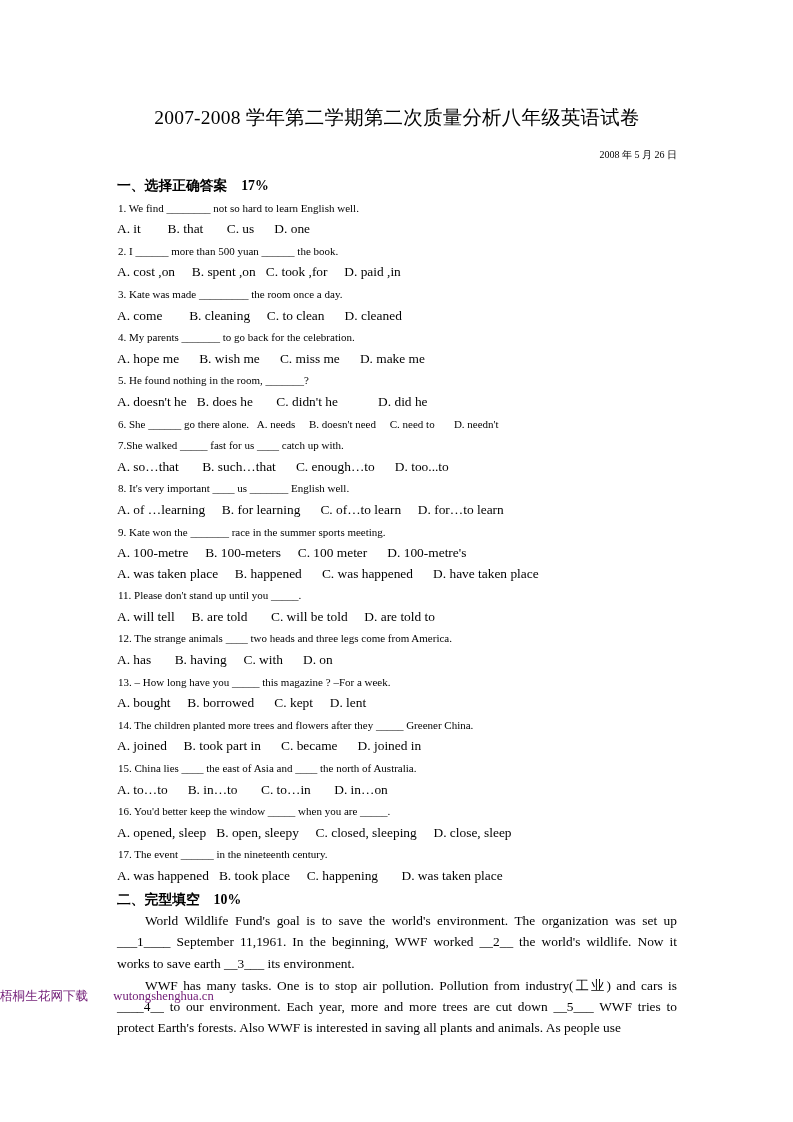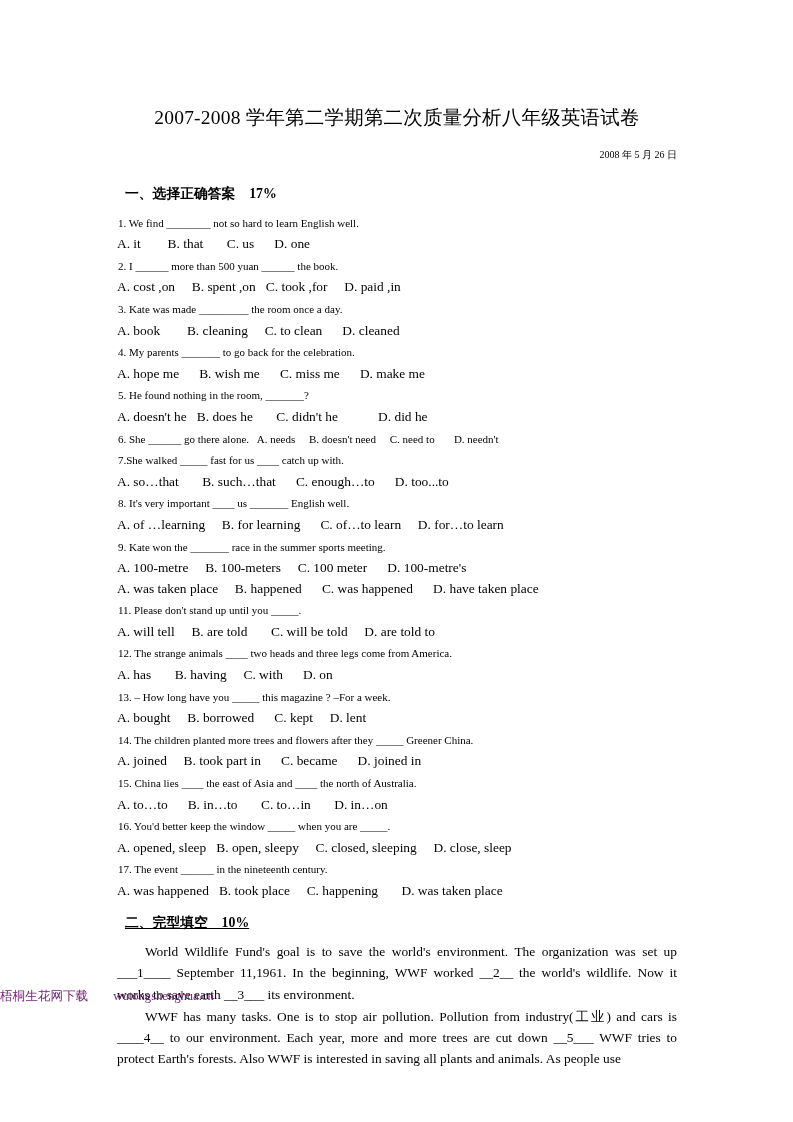--- a/index.html
+++ b/index.html
@@ -51,7 +51,7 @@
   .section-head {
     font-size: 13.8px;
     font-weight: bold;
-    margin: 8px;
+    margin: 0;
     padding-top: 14px;
     line-height: 20.6px;
     white-space: pre;

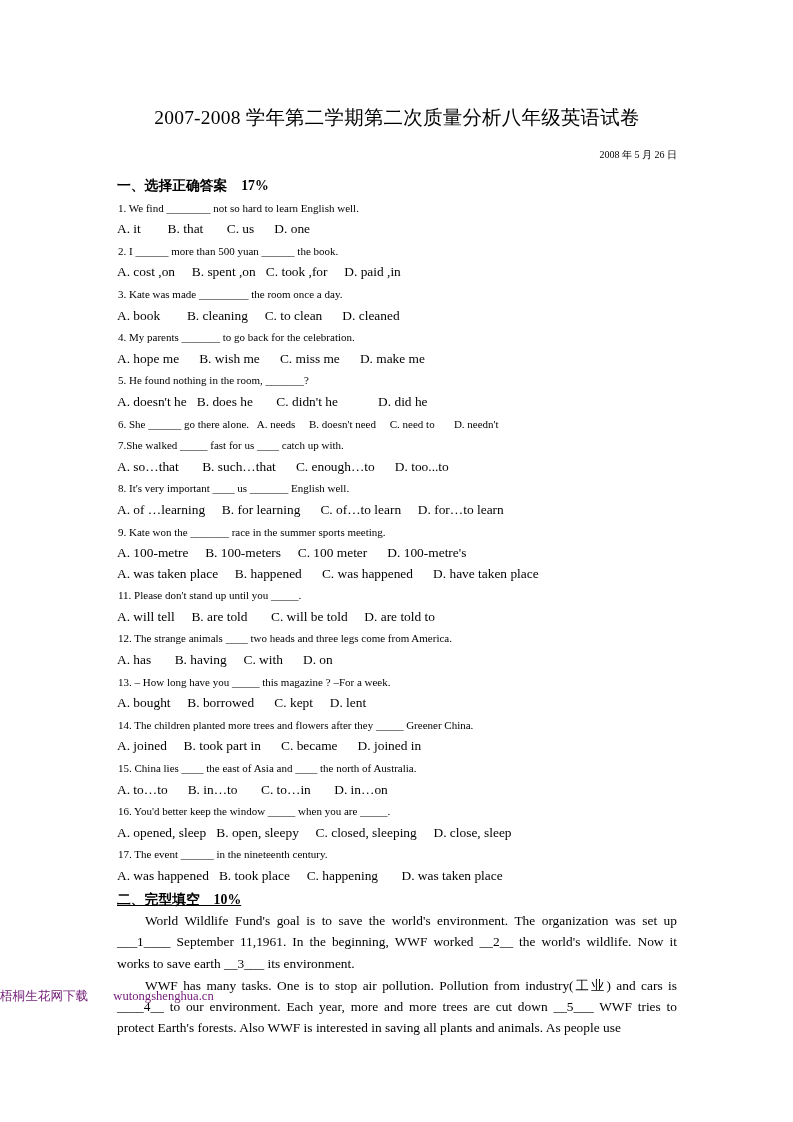--- a/index.html
+++ b/index.html
@@ -113,7 +113,7 @@
     <div class="opt-line">A. cost ,on     B. spent ,on   C. took ,for     D. paid ,in</div>
 
     <div class="q-line">3. Kate was made _________ the room once a day.</div>
-    <div class="opt-line">A. book        B. cleaning     C. to clean      D. cleaned</div>
+    <div class="opt-line">A. come        B. cleaning     C. to clean      D. cleaned</div>
 
     <div class="q-line">4. My parents _______ to go back for the celebration.</div>
     <div class="opt-line">A. hope me      B. wish me      C. miss me      D. make me</div>

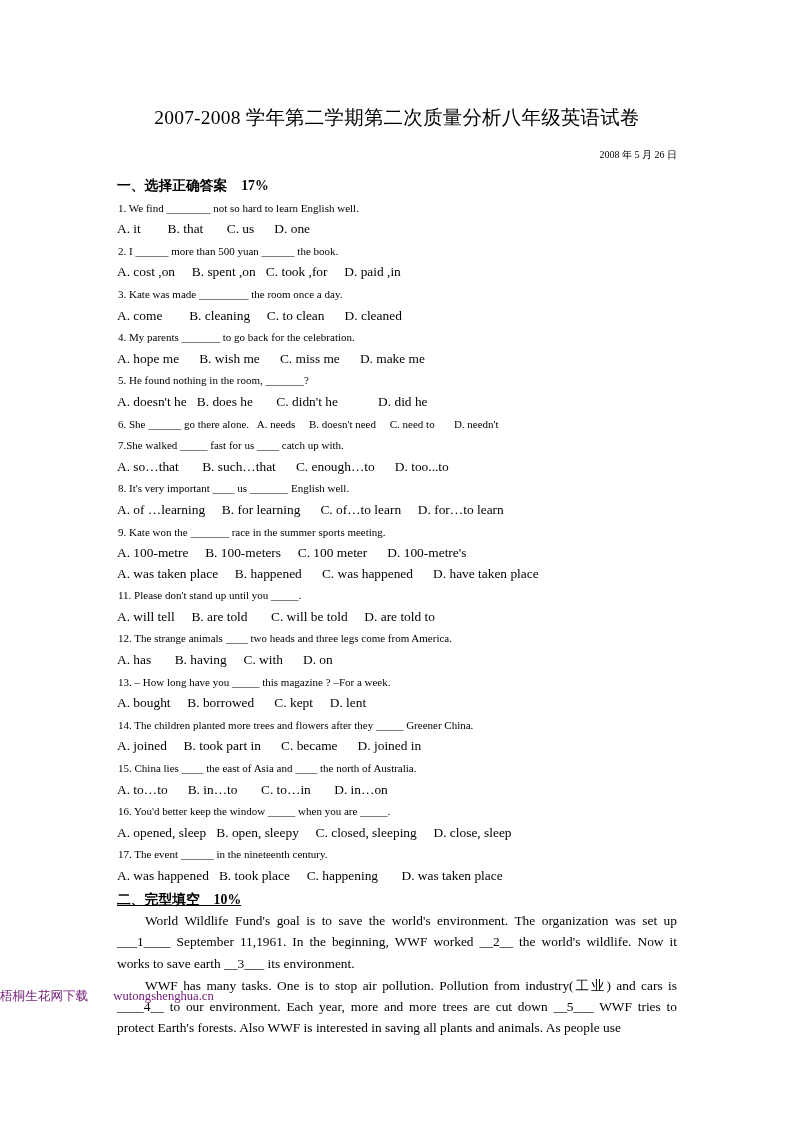--- a/index.html
+++ b/index.html
@@ -56,7 +56,7 @@
     line-height: 20.6px;
     white-space: pre;
   }
-  .section-head.tight { padding-top: 3px; text-decoration: underline; }
+  .section-head.tight { padding-top: 3px; }
 
   
   .q-line {

